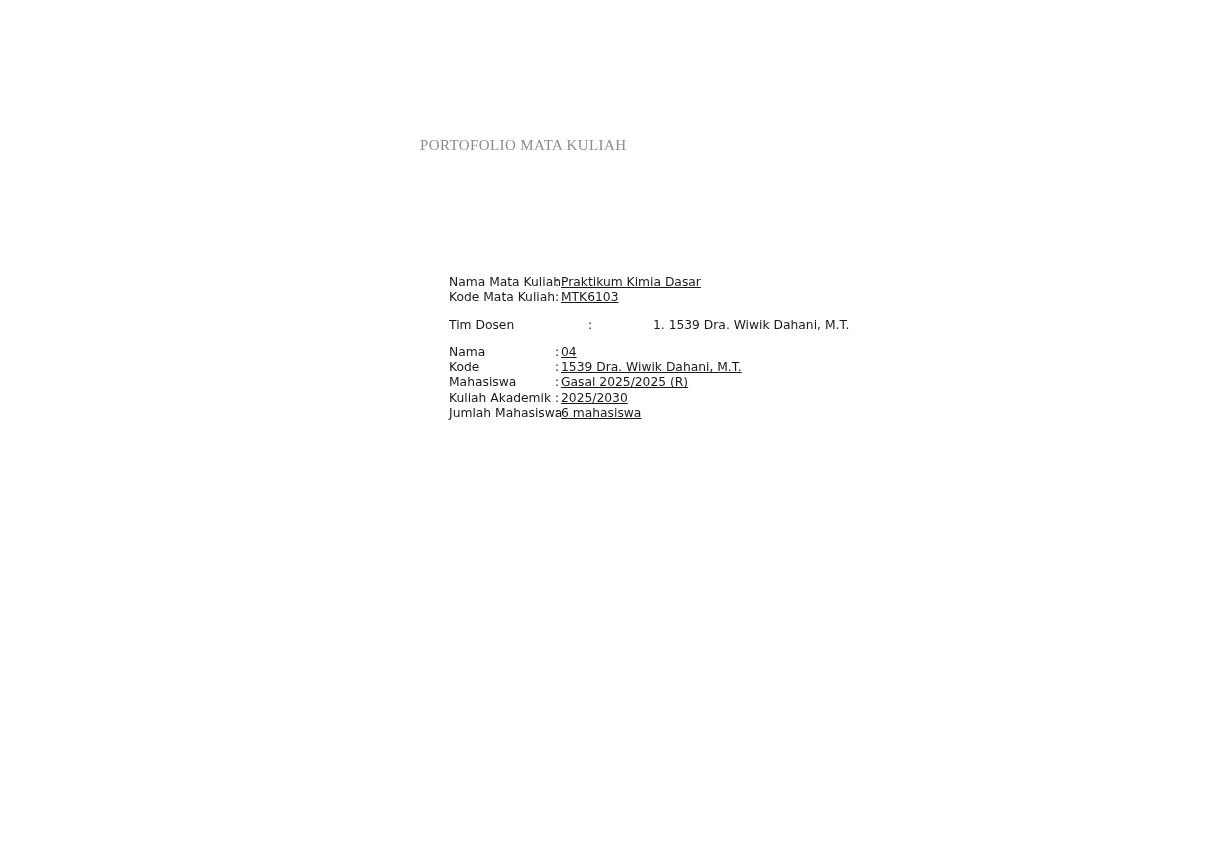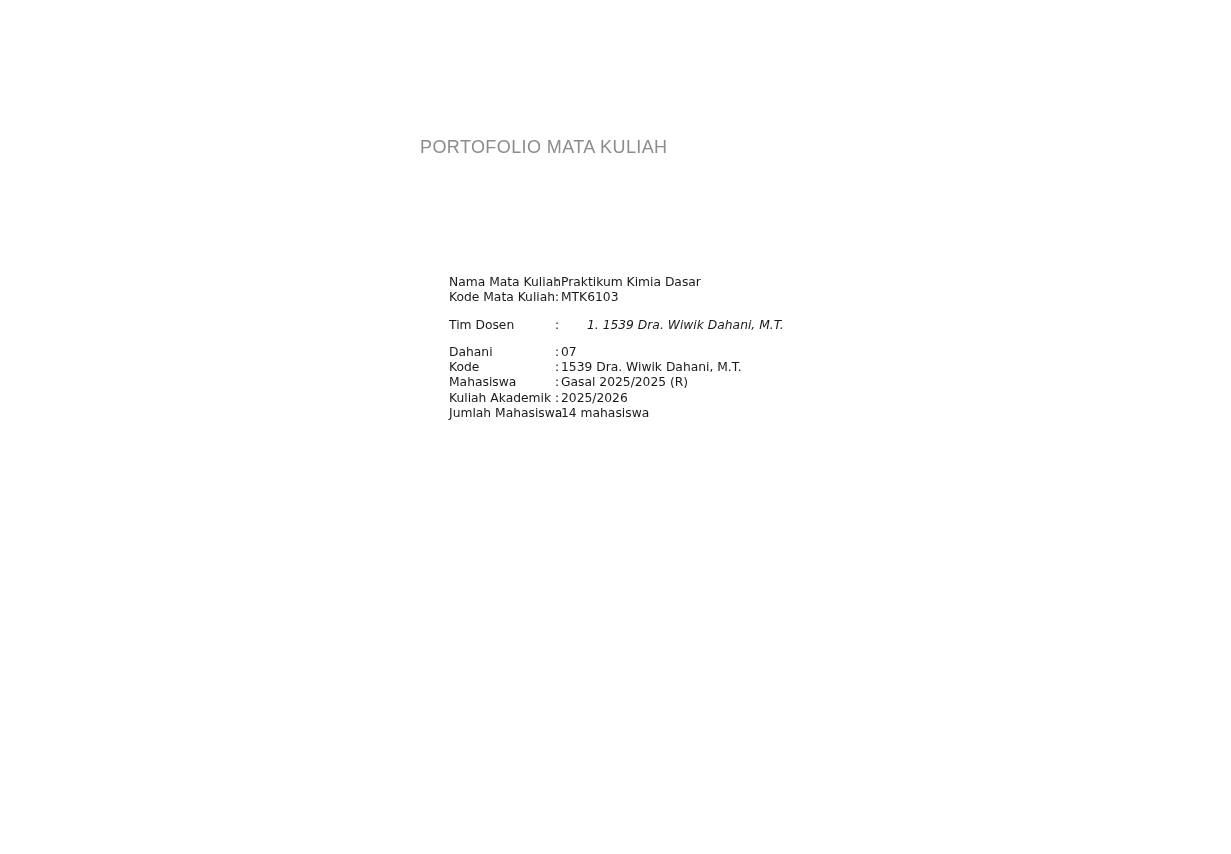--- a/index.html
+++ b/index.html
@@ -26,8 +26,8 @@
     position: absolute;
     left: 420px;
     top: 137px;
-    font-family: Liberation Sans, sans-serif;
-    font-size: 18px;
+    font-family: Liberation Serif, serif;
+    font-size: 15px;
     letter-spacing: 0.4px;
     color: #8c8c8c;
     white-space: nowrap;

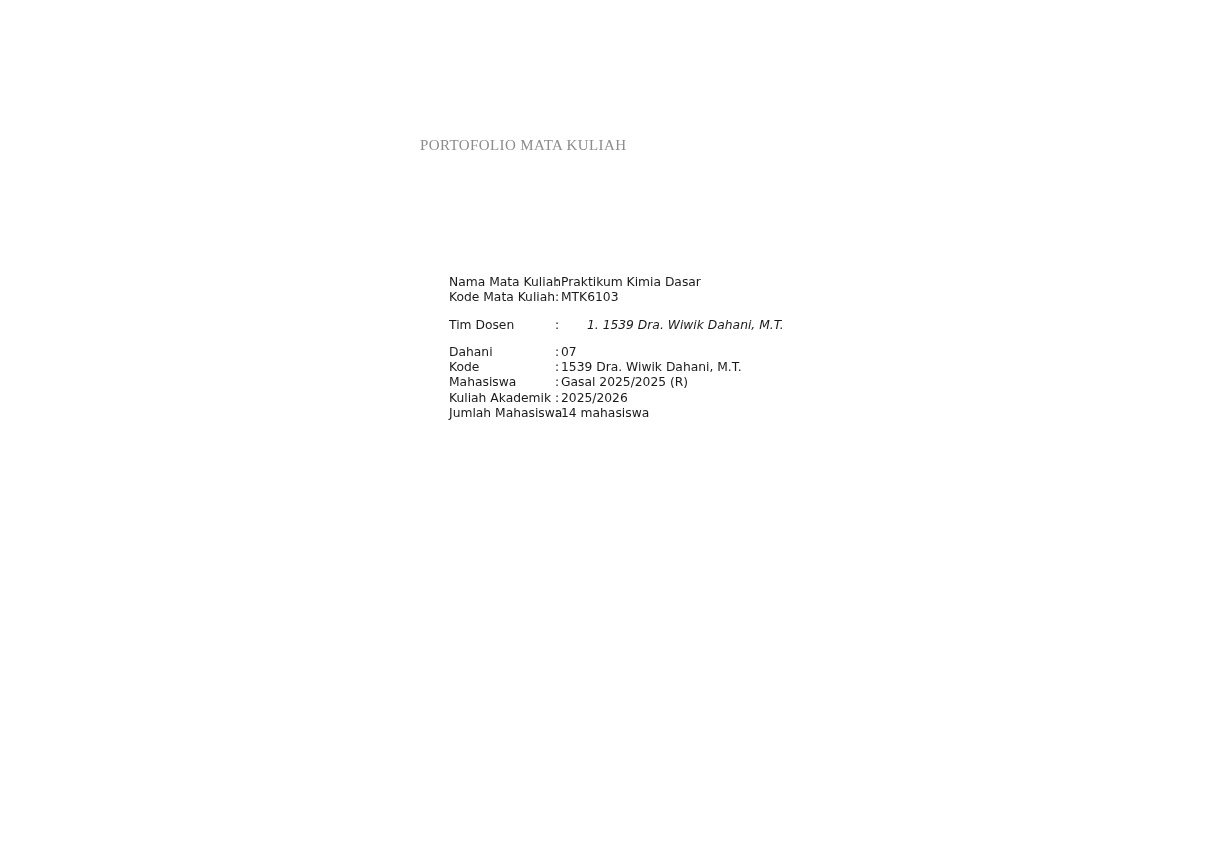--- a/index.html
+++ b/index.html
@@ -55,6 +55,7 @@
   }
   .info-value {
     flex: 0 1 auto;
+    text-decoration: underline;
   }
   .gap-small {
     height: 12px;

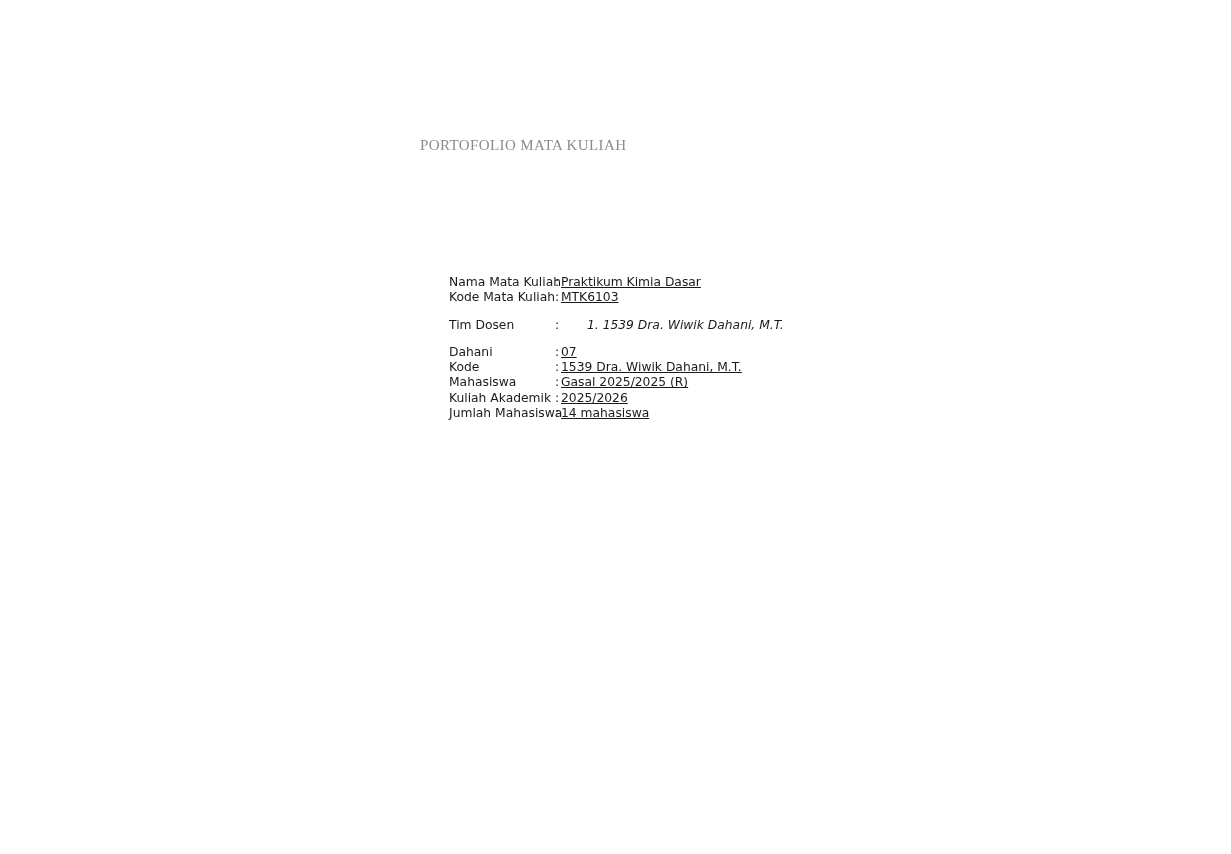--- a/index.html
+++ b/index.html
@@ -64,6 +64,7 @@
     display: flex;
     align-items: flex-start;
     white-space: nowrap;
+    gap: 33px;
   }
   .team-label {
     width: 106px;

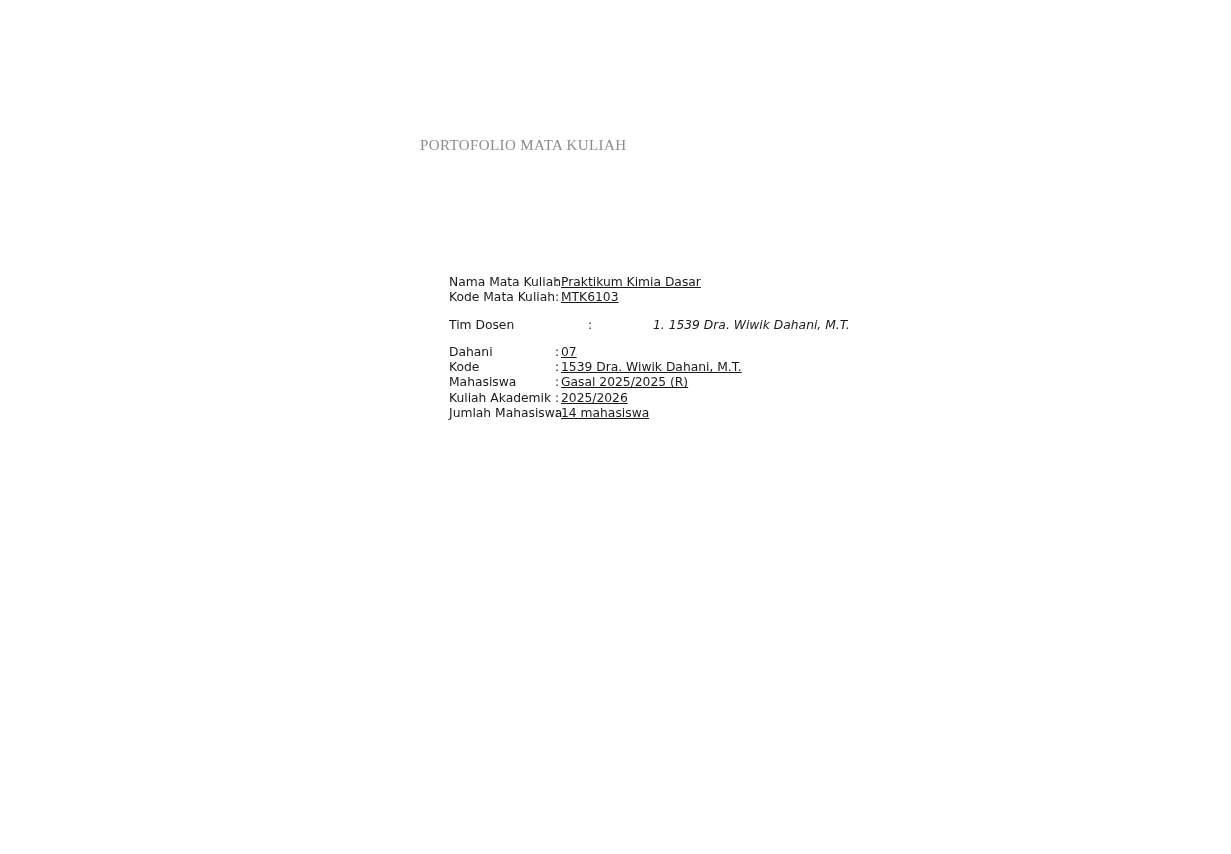--- a/index.html
+++ b/index.html
@@ -76,7 +76,6 @@
   }
   .team-value {
     flex: 0 1 auto;
-    font-style: italic;
   }
 </style>
 </head>

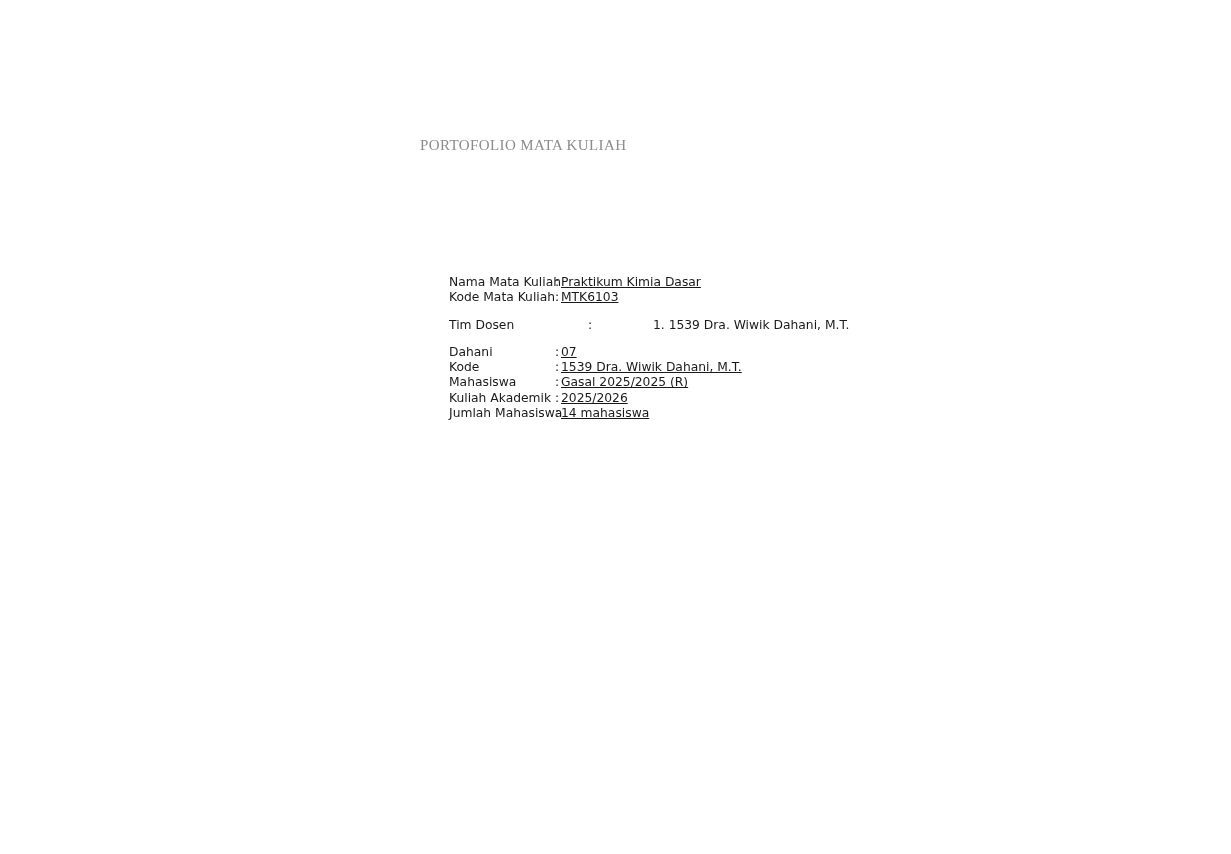--- a/index.html
+++ b/index.html
@@ -110,7 +110,7 @@
     <div class="gap-small"></div>
 
     <div class="info-row">
-      <span class="info-label">Dahani</span>
+      <span class="info-label">Nama</span>
       <span class="info-sep">:</span>
       <span class="info-value">07</span>
     </div>

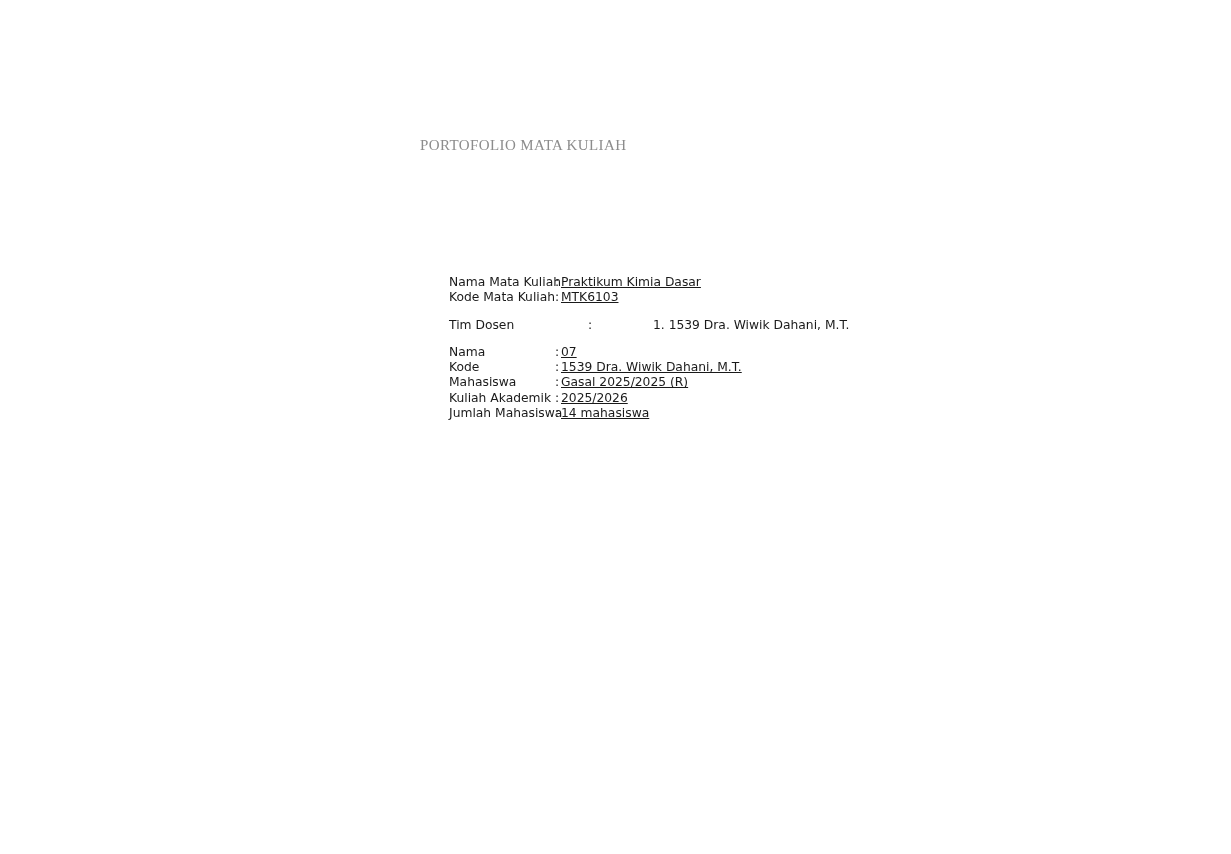--- a/index.html
+++ b/index.html
@@ -112,7 +112,7 @@
     <div class="info-row">
       <span class="info-label">Nama</span>
       <span class="info-sep">:</span>
-      <span class="info-value">07</span>
+      <span class="info-value">04</span>
     </div>
 
     <div class="info-row">

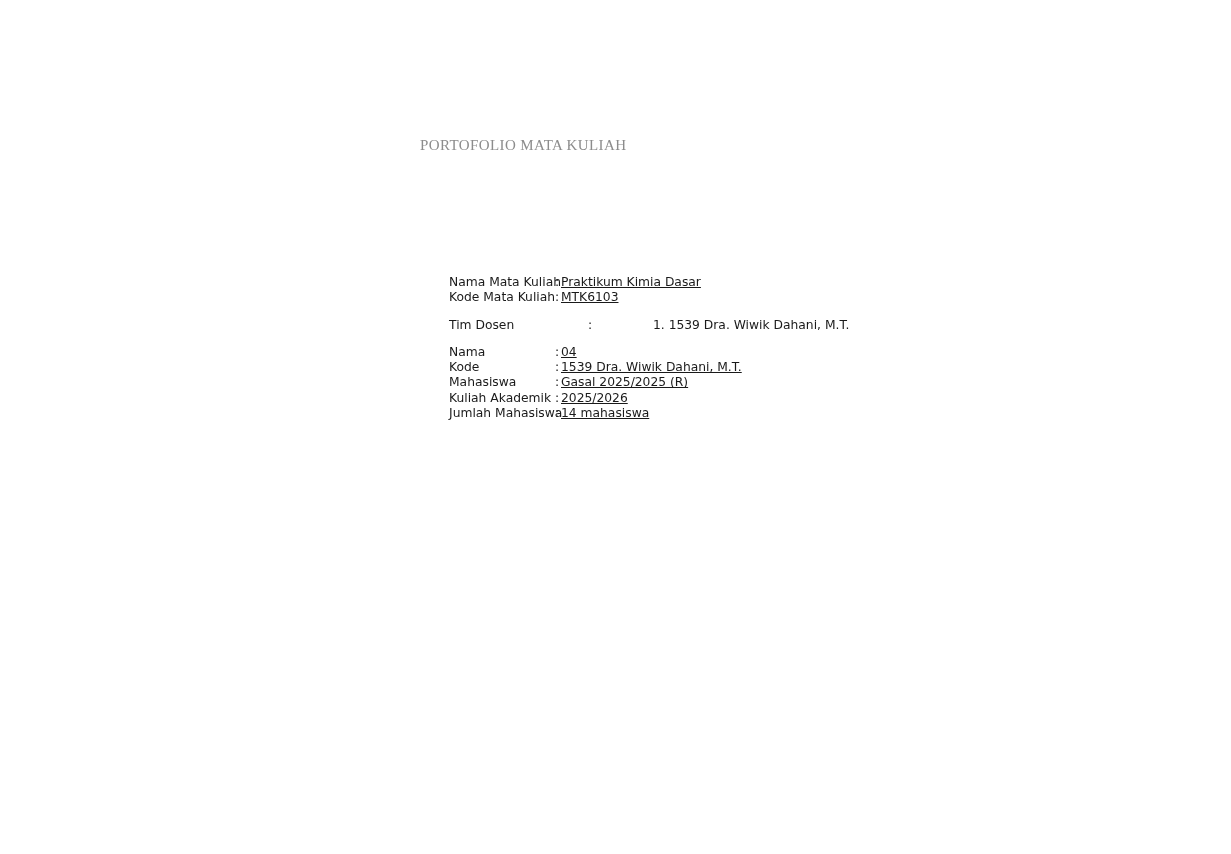--- a/index.html
+++ b/index.html
@@ -130,7 +130,7 @@
     <div class="info-row">
       <span class="info-label">Kuliah Akademik</span>
       <span class="info-sep">:</span>
-      <span class="info-value">2025/2026</span>
+      <span class="info-value">2025/2030</span>
     </div>
 
     <div class="info-row">

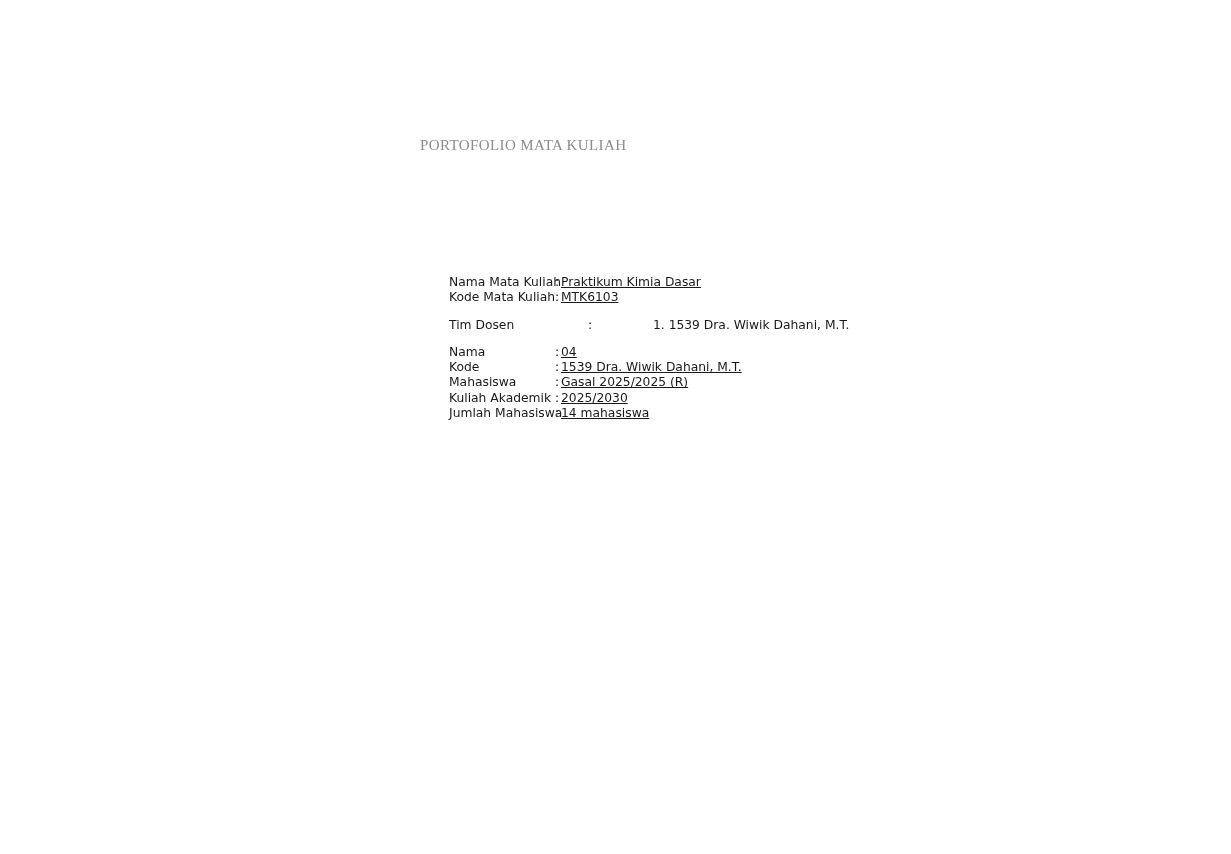--- a/index.html
+++ b/index.html
@@ -136,7 +136,7 @@
     <div class="info-row">
       <span class="info-label">Jumlah Mahasiswa</span>
       <span class="info-sep">:</span>
-      <span class="info-value">14 mahasiswa</span>
+      <span class="info-value">6 mahasiswa</span>
     </div>
 
   </div>

